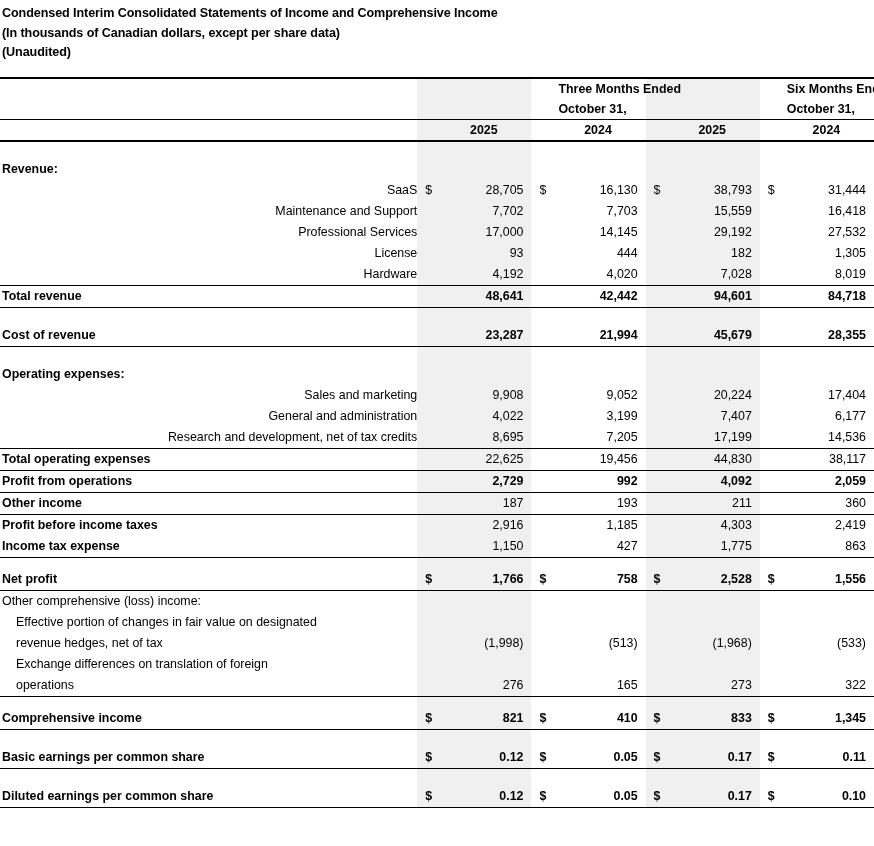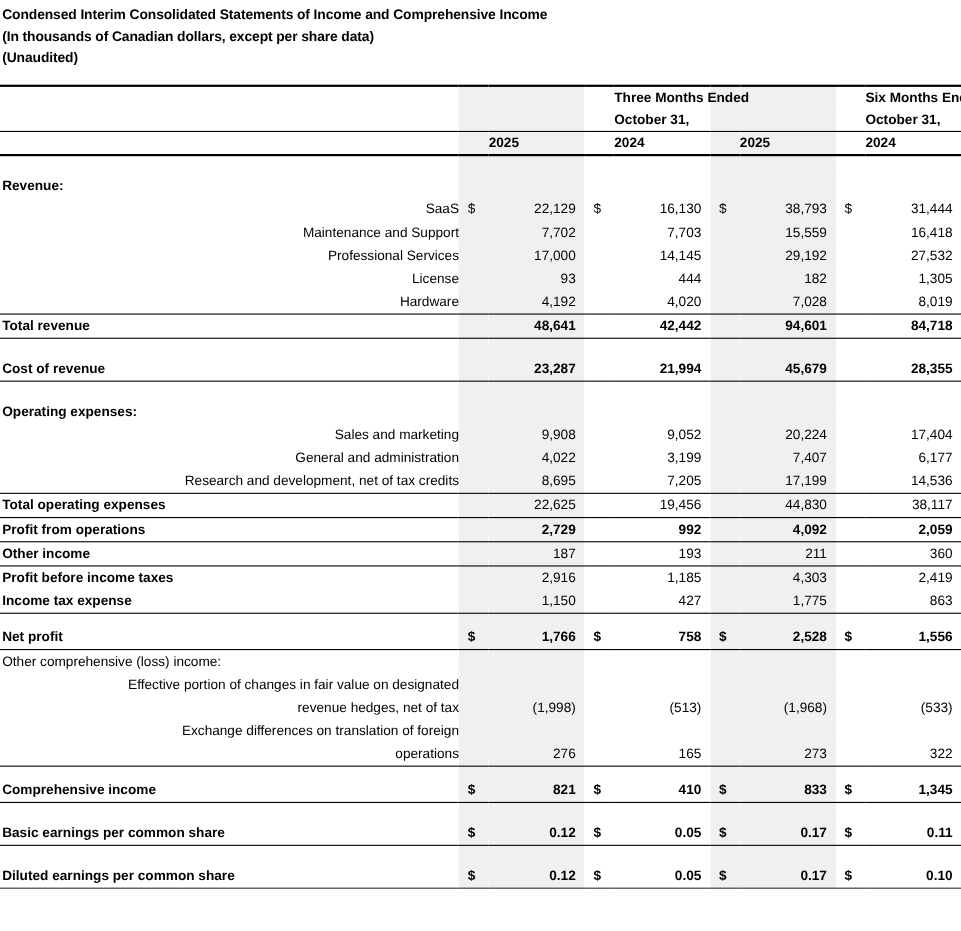--- a/index.html
+++ b/index.html
@@ -85,7 +85,7 @@
   }
   .grp-title { text-align: left; padding-right: 8px !important; white-space: nowrap; }
 
-  .yr { text-align: left; padding-right: 8px !important; font-weight: bold; }
+  .yr { text-align: center; padding-right: 8px !important; font-weight: bold; }
 </style>
 </head>
 <body>

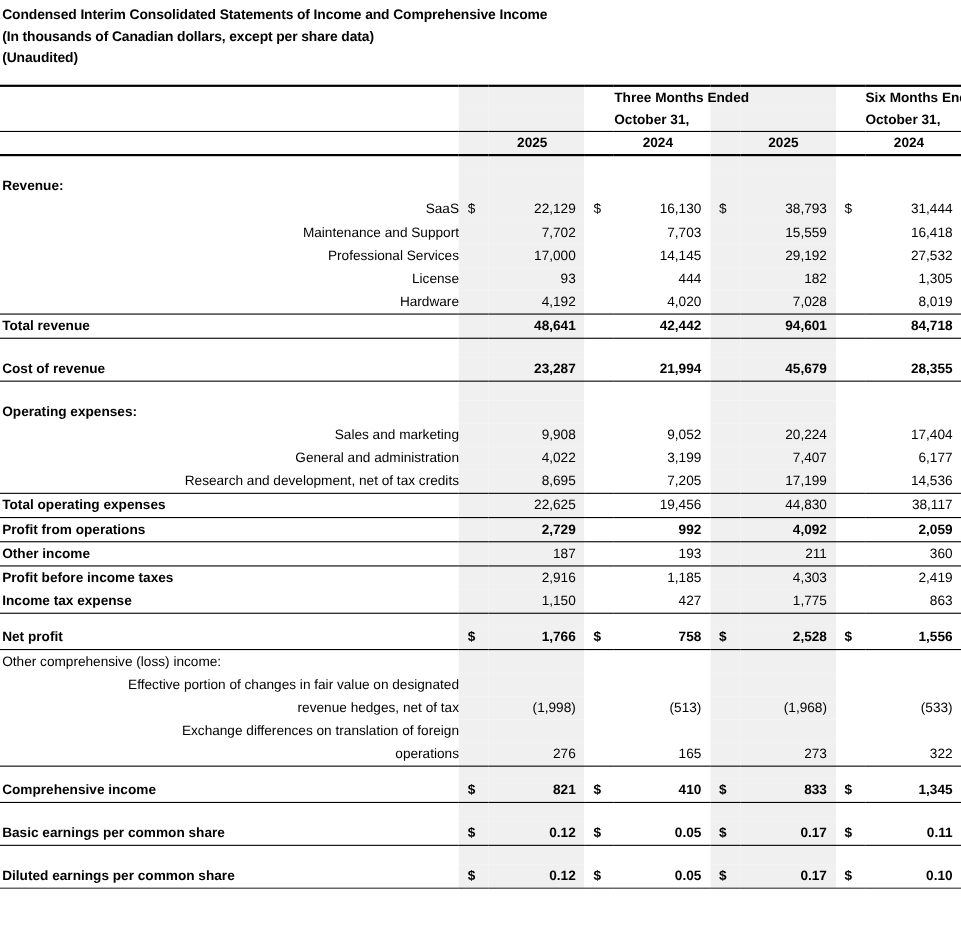--- a/index.html
+++ b/index.html
@@ -173,7 +173,7 @@
       <tr>
         <td class="lbl ind1">SaaS</td>
         <td class="shade cur">$</td>
-        <td class="shade val">22,129</td>
+        <td class="shade val">28,705</td>
         <td class="cur">$</td>
         <td class="val">16,130</td>
         <td class="shade cur">$</td>

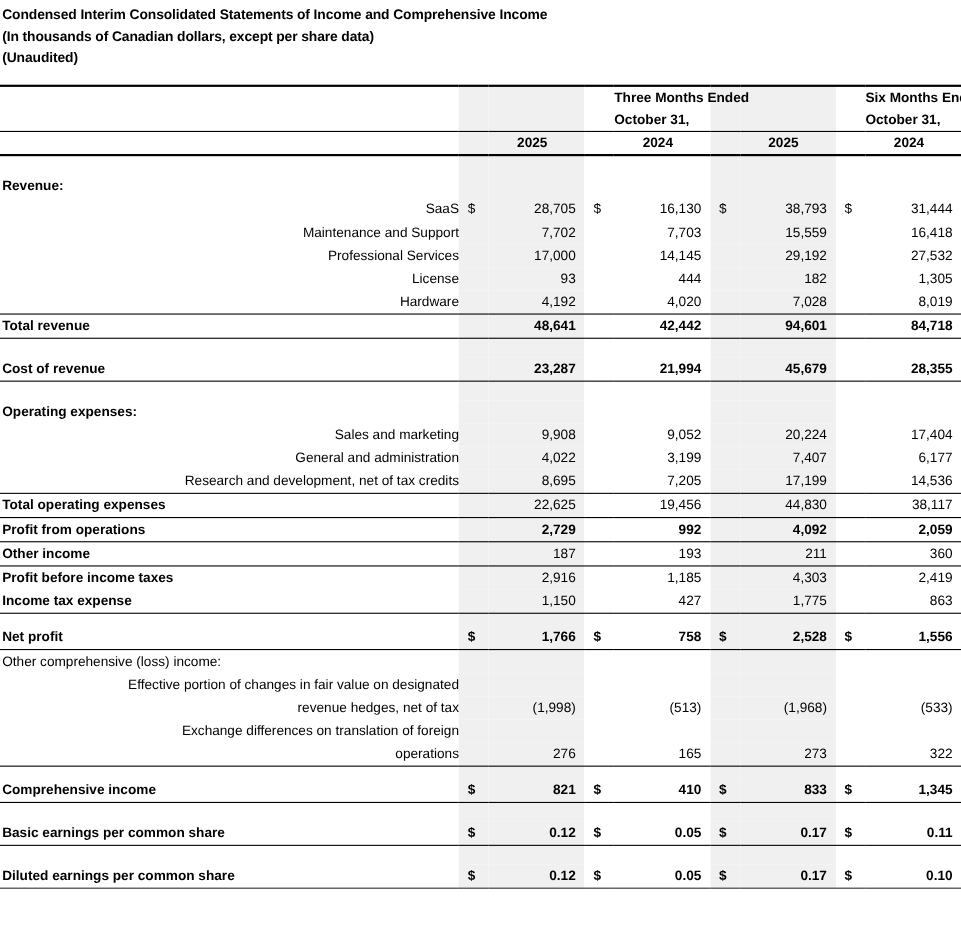--- a/index.html
+++ b/index.html
@@ -62,7 +62,7 @@
   
   .lbl      { text-align: left; padding-left: 2px !important; white-space: nowrap; }
   .ind1     { padding-left: 16px !important; text-align: right; }
-  .ind2     { padding-left: 16px !important; text-align: right; }
+  .ind2     { padding-left: 16px !important; }
   .cur      { text-align: left; padding-left: 8px !important; }
   .val      { text-align: right; padding-right: 8px !important; white-space: nowrap; }
   .bold     { font-weight: bold; }

